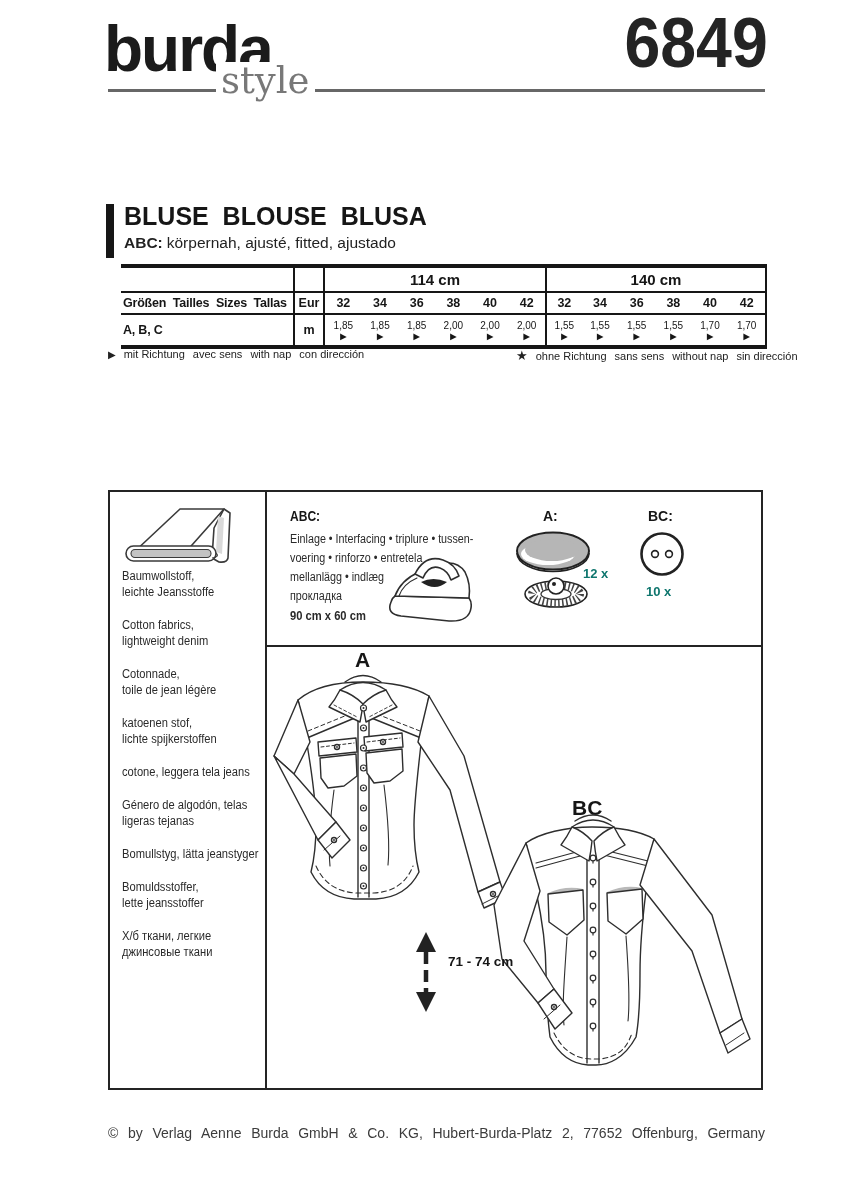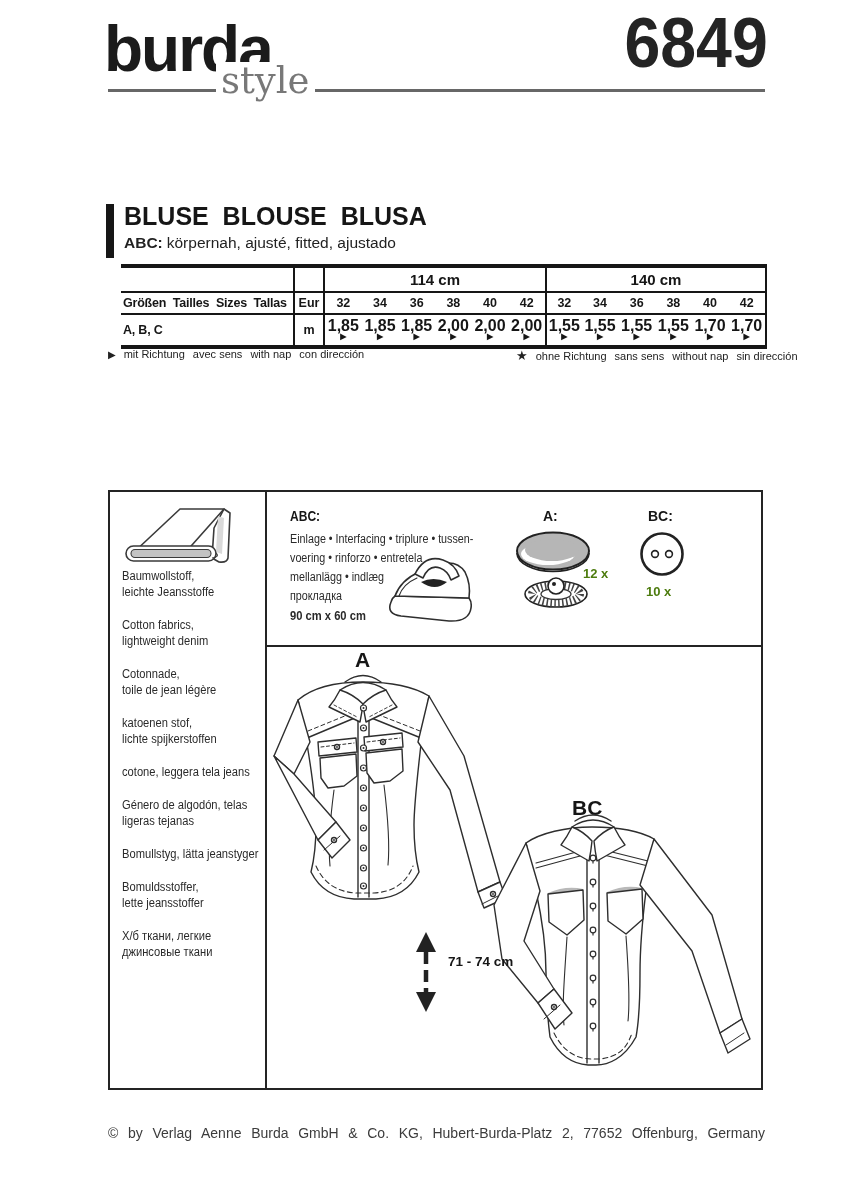--- a/index.html
+++ b/index.html
@@ -33,7 +33,7 @@
   .col-eur{border-right:2px solid #161616;font-size:12.5px;}
   .g2{border-left:2px solid #161616;}
   .val-stack{display:flex;flex-direction:column;align-items:center;line-height:12px;}
-  .val-stack .val{font-size:16px;font-weight:bold;}
+  .val-stack .val{font-size:10px;font-weight:normal;}
   .val-stack .mark{font-size:8px;line-height:9px;color:#161616;}
 
   

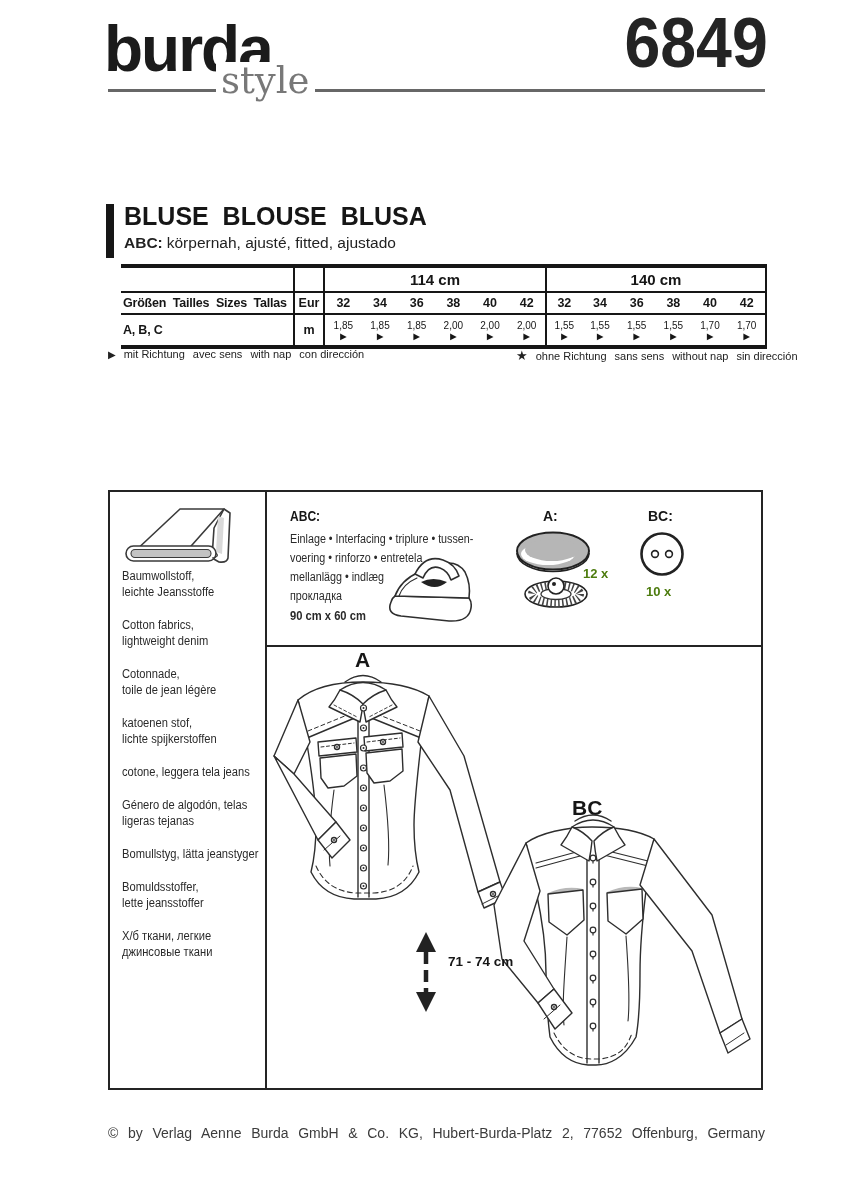--- a/index.html
+++ b/index.html
@@ -59,7 +59,7 @@
   .interfacing .dims{font-size:13px;font-weight:bold;line-height:20px;}
 
   .notion-label{font-size:14px;font-weight:bold;color:#161616;}
-  .notion-qty{font-size:13px;font-weight:bold;color:#4d7c0f;}
+  .notion-qty{font-size:13px;font-weight:bold;color:#0f766e;}
 
   .view-label{font-size:21px;font-weight:bold;color:#161616;}
   .length-note{font-size:13.5px;font-weight:bold;color:#161616;white-space:nowrap;}

